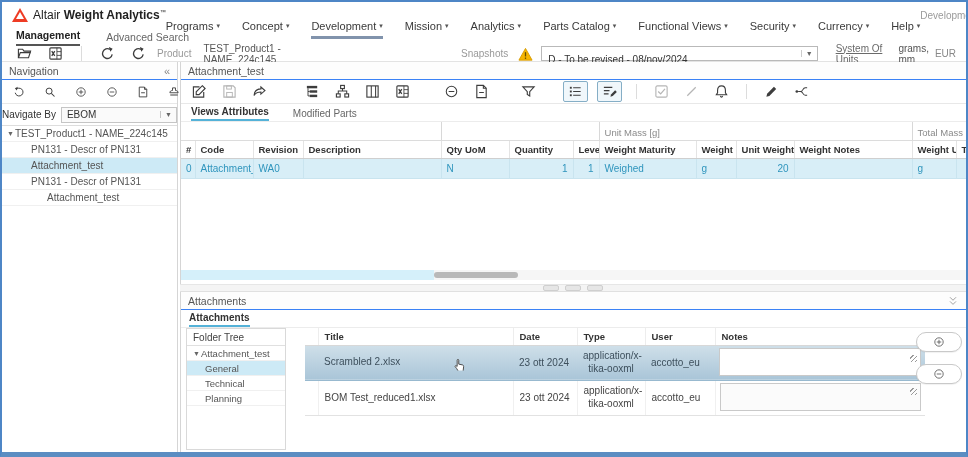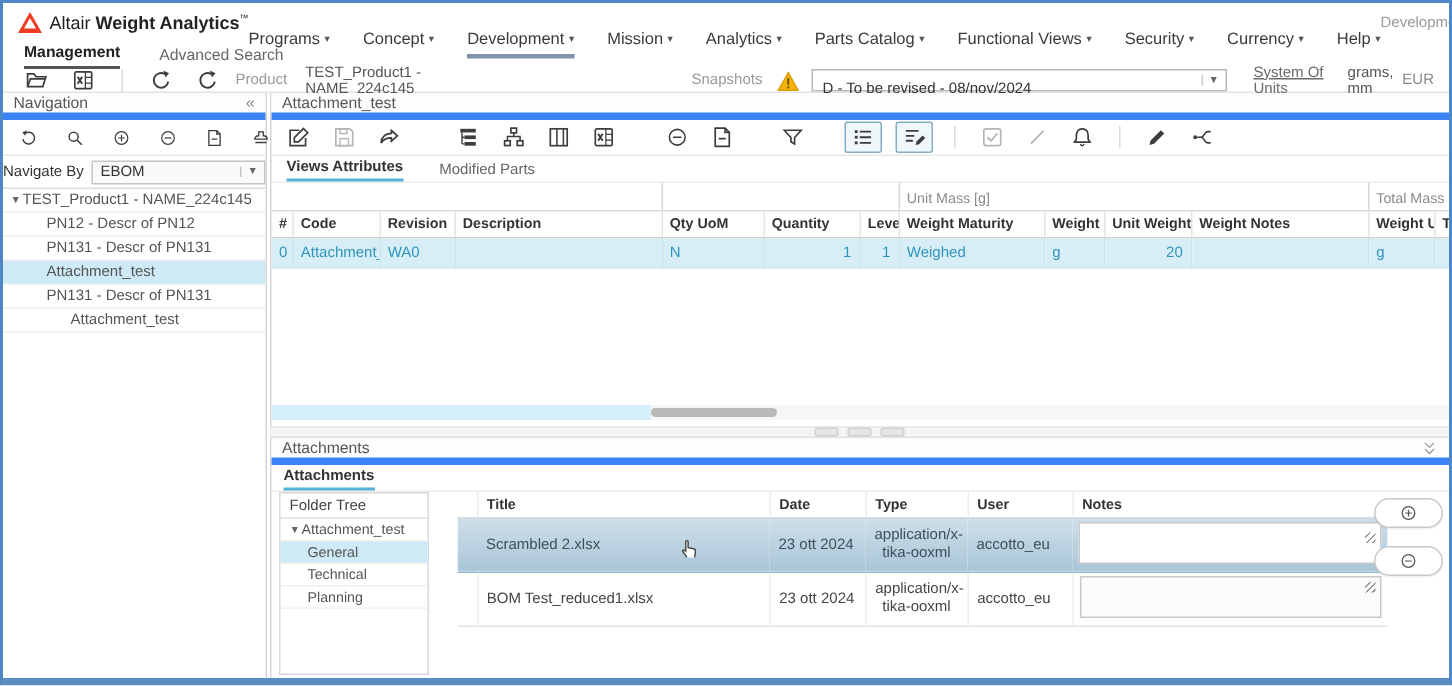--- a/index.html
+++ b/index.html
@@ -49,7 +49,7 @@
 
   
   .nav { position:absolute; left:0; top:60px; width:176px; height:390px; border-right:1px solid #d5d5d5; background:#fff; }
-  .panel-title { height:18px; display:flex; align-items:center; font-size:10.5px; color:#555; padding:0 7px; border-bottom:5px solid #3b82f6; background:#fdfdfd; }
+  .panel-title { height:18px; display:flex; align-items:center; font-size:10.5px; color:#555; padding:0 7px; border-bottom:1px solid #3b82f6; background:#fdfdfd; }
   .panel-title .right { margin-left:auto; color:#888; cursor:pointer; font-size:11px; }
   .nav-toolbar { height:24px; display:flex; align-items:center; gap:13px; padding:0 8px; border-bottom:1px solid #e8e8e8; }
   .navby { height:22px; display:flex; align-items:center; gap:5px; padding:0 0; border-bottom:1px solid #ddd; font-size:10px; color:#333; }

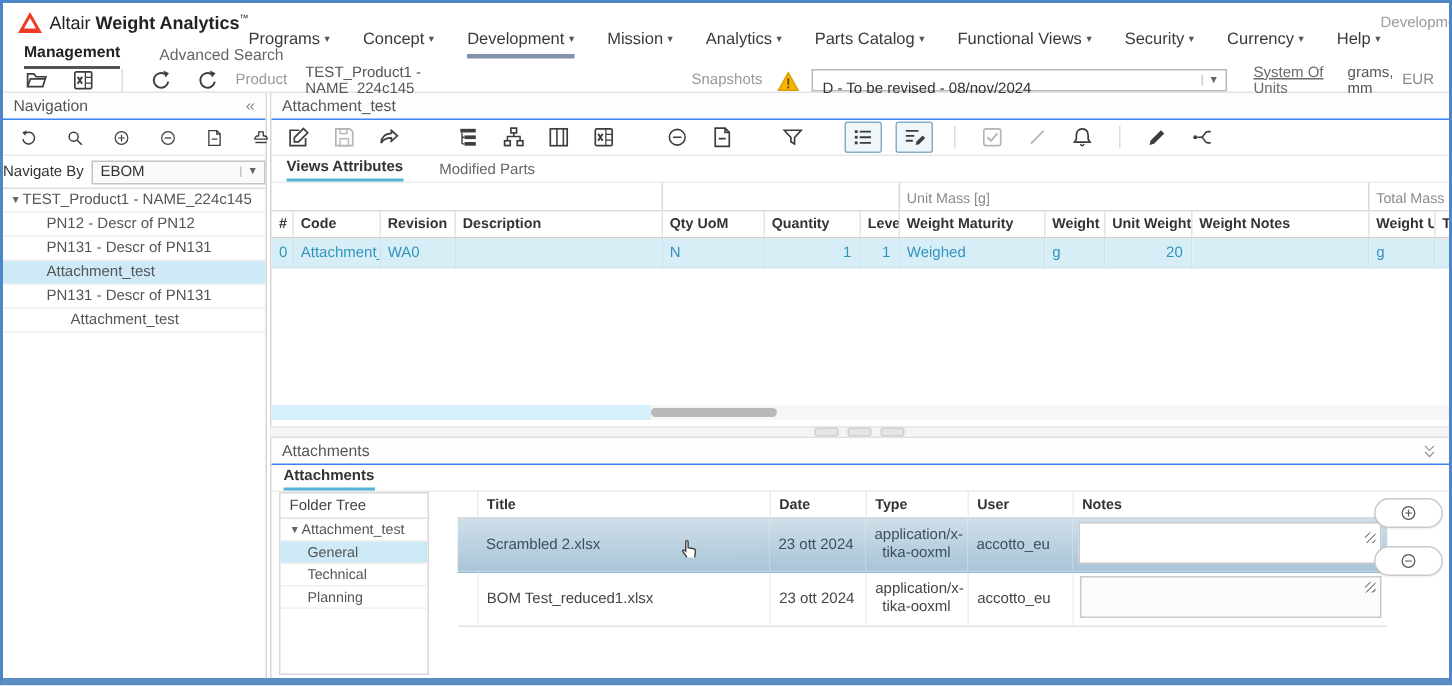--- a/index.html
+++ b/index.html
@@ -380,10 +380,6 @@
       <div class="tree-item ind0">
             <span class="tcaret">▼</span>
             <span>TEST_Product1 - NAME_224c145</span>
-          </div>
-      <div class="tree-item ind1">
-            <span class="tcaret"></span>
-            <span>PN12 - Descr of PN12</span>
           </div>
       <div class="tree-item ind1">
             <span class="tcaret"></span>

